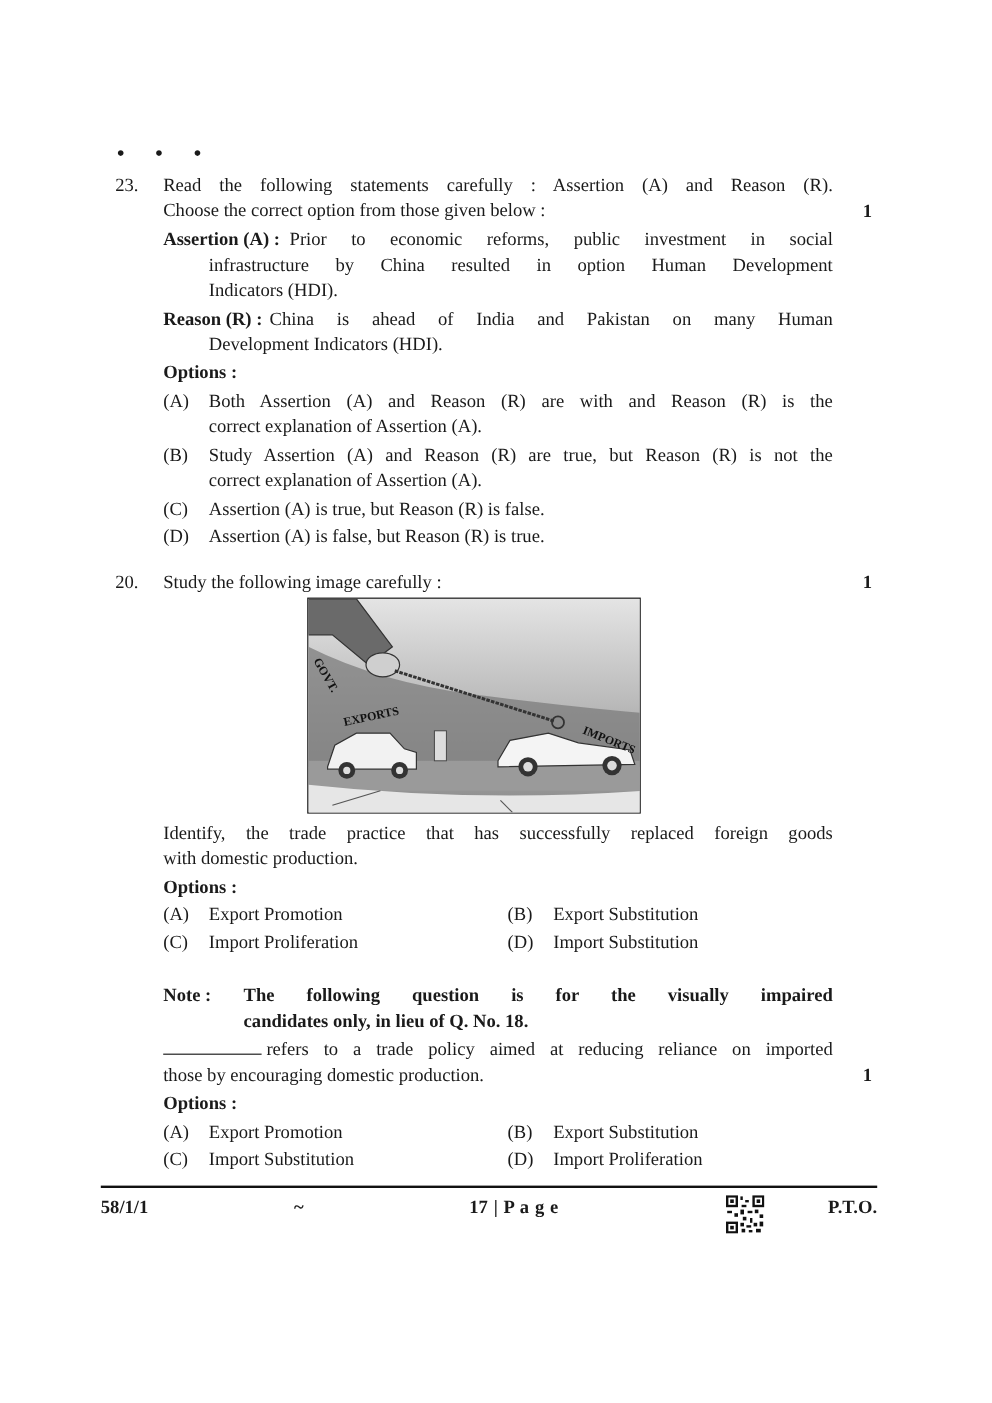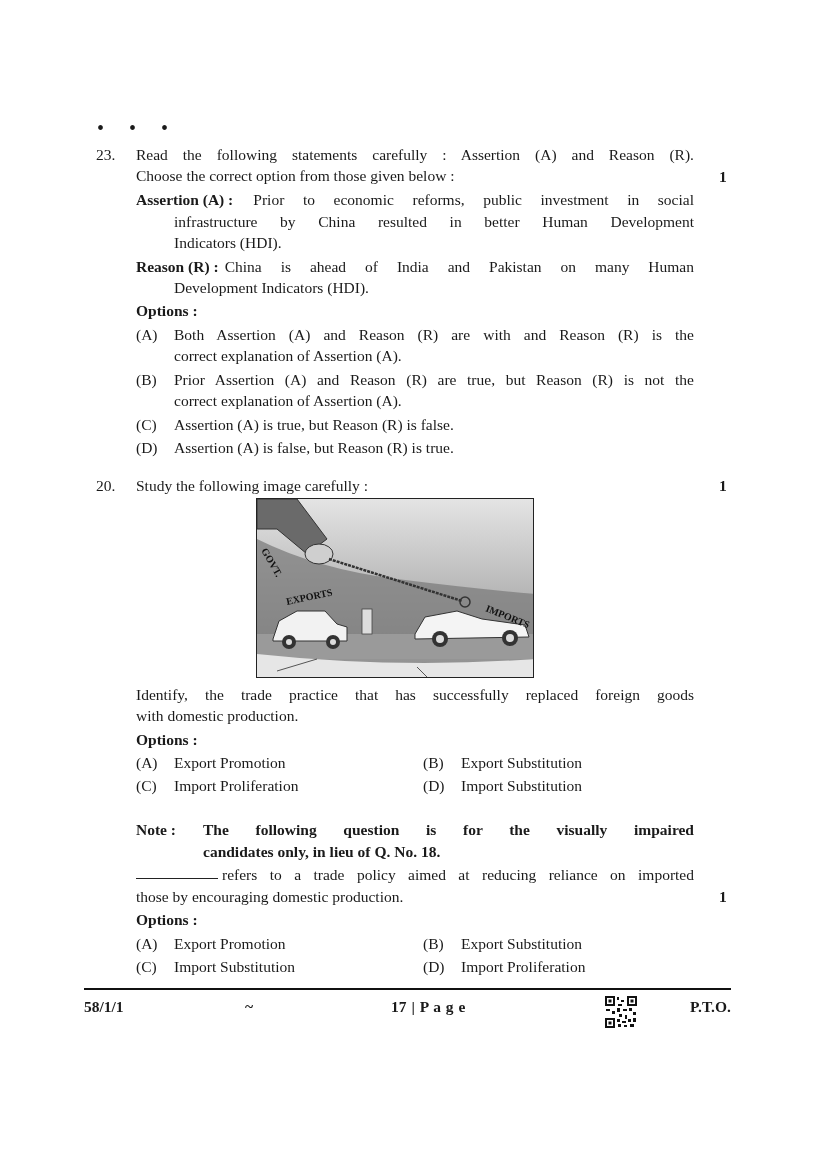--- a/index.html
+++ b/index.html
@@ -29,7 +29,7 @@
   <div class="line mark" style="top:166px">1</div>
 
   <div class="line" style="left:136px;top:189px;width:558px;display:flex;">
-    <span class="bold" style="margin-right:20px">Assertion (A) :</span>
+    <span class="bold" style="margin-right:8px">Assertion (A) :</span>
     <span class="just" style="flex:1">Prior to economic reforms, public investment in social</span>
   </div>
   <div class="line just" style="left:174px;top:211px;width:520px">infrastructure by China resulted in better Human Development</div>

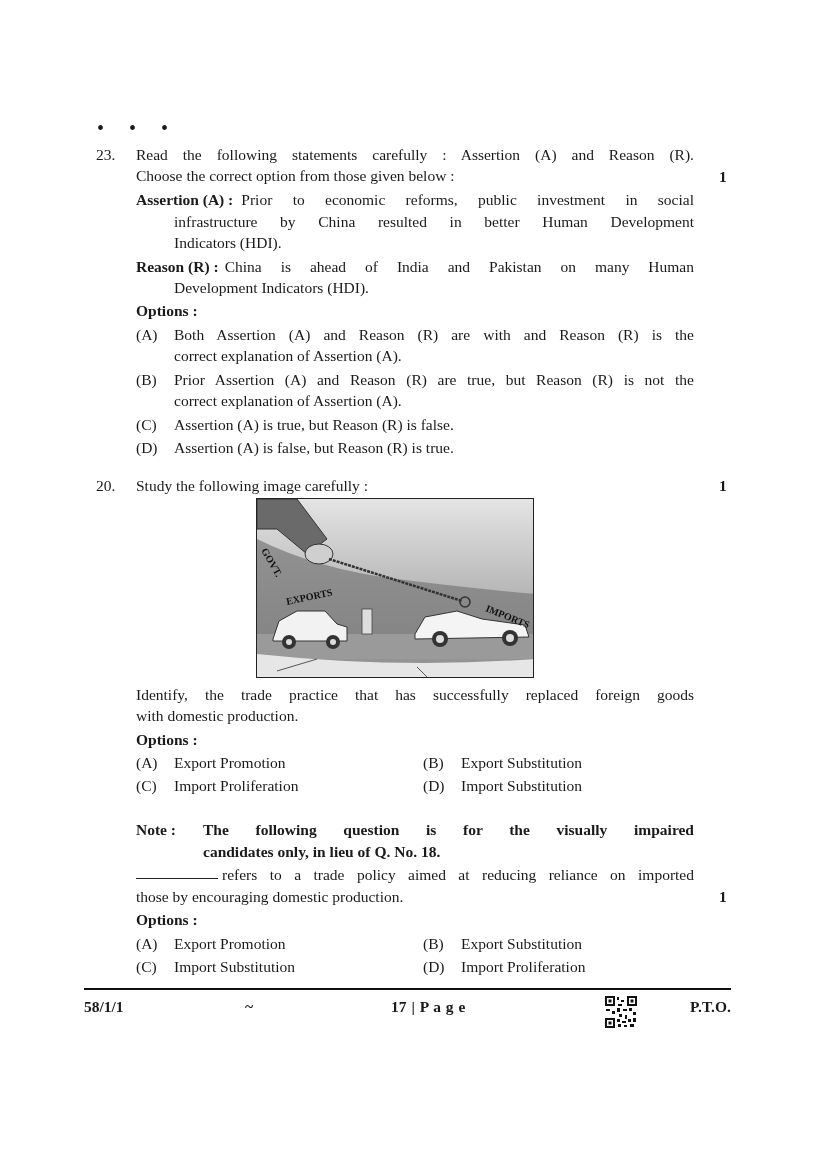--- a/index.html
+++ b/index.html
@@ -32,7 +32,7 @@
     <span class="bold" style="margin-right:8px">Assertion (A) :</span>
     <span class="just" style="flex:1">Prior to economic reforms, public investment in social</span>
   </div>
-  <div class="line just" style="left:174px;top:211px;width:520px">infrastructure by China resulted in better Human Development</div>
+  <div class="line just" style="left:174px;top:211px;width:520px">infrastructure by China resulted in option Human Development</div>
   <div class="line" style="left:174px;top:232px">Indicators (HDI).</div>
 
   <div class="line" style="left:136px;top:256px;width:558px;display:flex;">

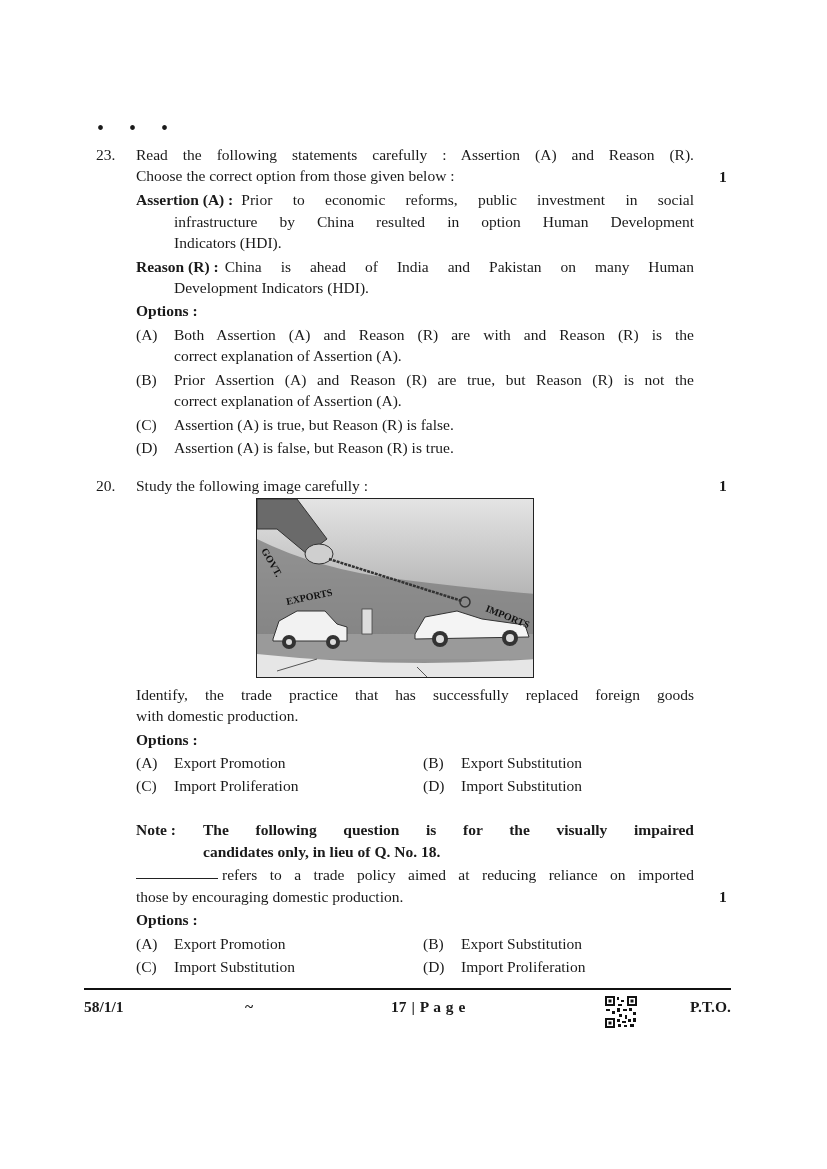--- a/index.html
+++ b/index.html
@@ -48,7 +48,7 @@
   <div class="line" style="left:174px;top:345px">correct explanation of Assertion (A).</div>
 
   <div class="line" style="left:136px;top:369px">(B)</div>
-  <div class="line just" style="left:174px;top:369px;width:520px">Prior Assertion (A) and Reason (R) are true, but Reason (R) is not the</div>
+  <div class="line just" style="left:174px;top:369px;width:520px">Study Assertion (A) and Reason (R) are true, but Reason (R) is not the</div>
   <div class="line" style="left:174px;top:390px">correct explanation of Assertion (A).</div>
 
   <div class="line" style="left:136px;top:414px">(C)</div>

